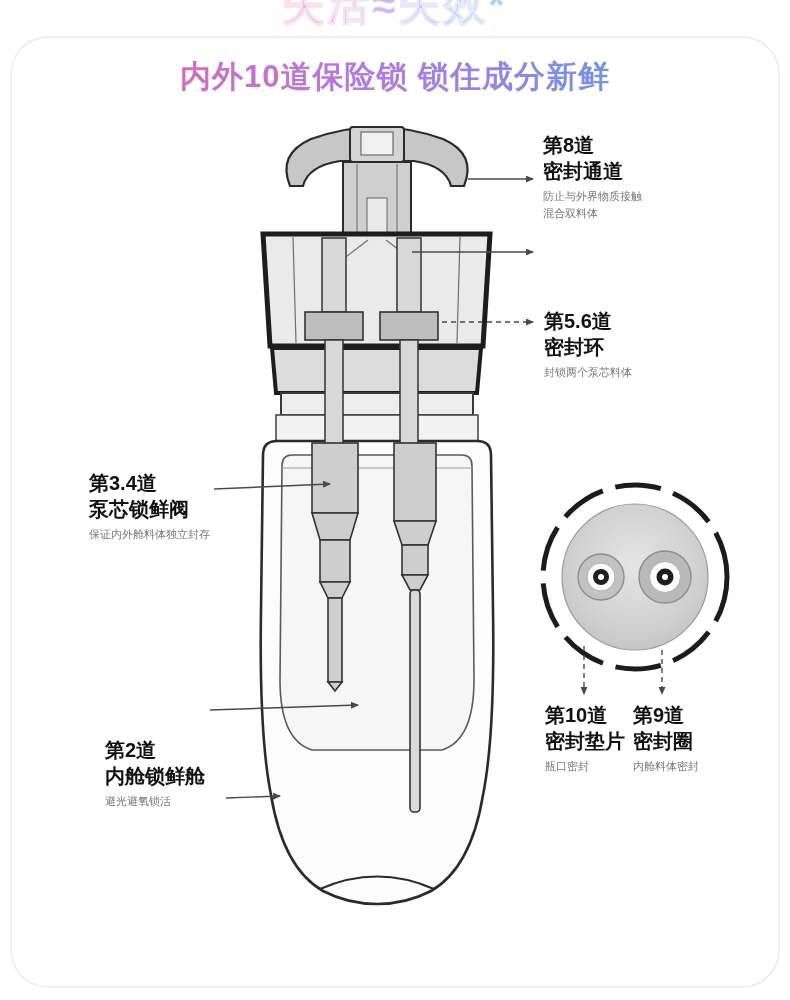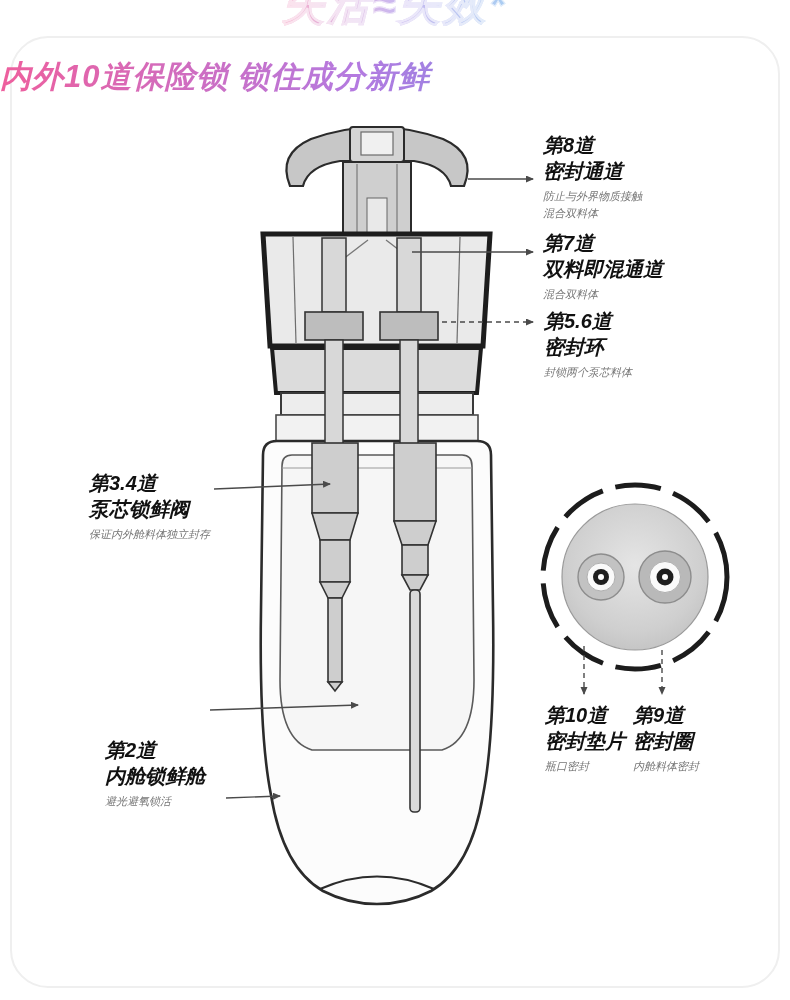--- a/index.html
+++ b/index.html
@@ -10,7 +10,7 @@
     overflow:hidden;
     font-family:"Liberation Sans","DejaVu Sans",sans-serif;
   }
-  .page { position:absolute; inset:0;font-style:italic; }
+  .page { position:absolute; inset:0; }
 
   .card {
     position:absolute;

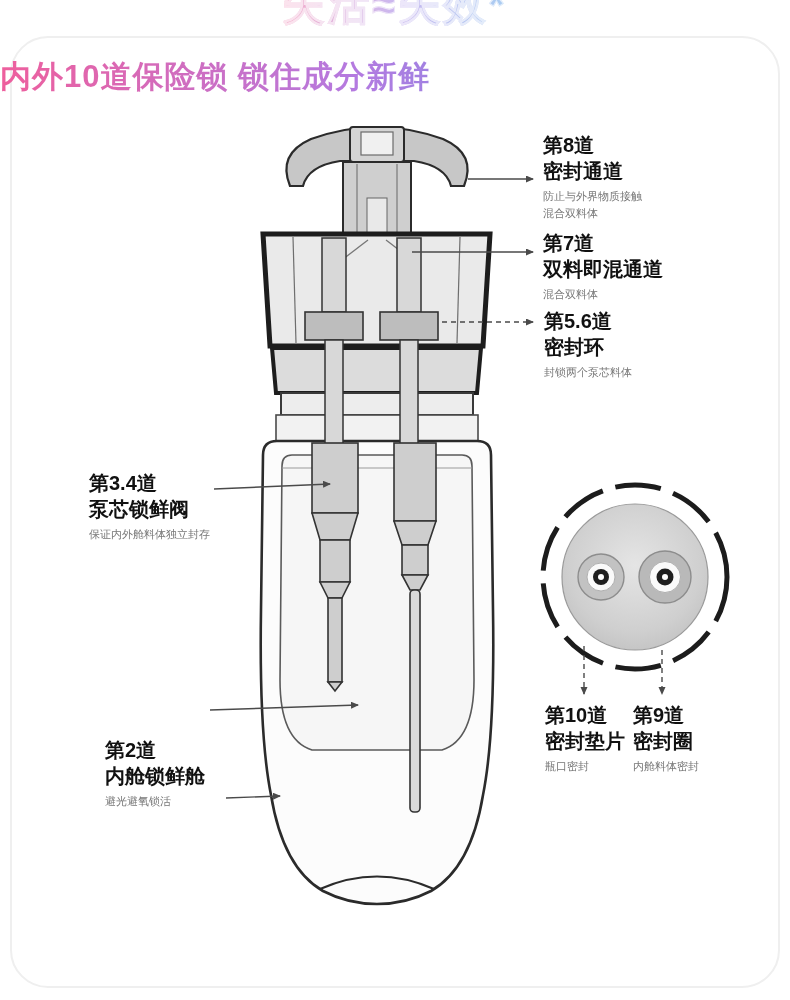--- a/index.html
+++ b/index.html
@@ -42,7 +42,7 @@
 
   .title {
     position:absolute; top:56px; left:0; width:100%;
-    margin:0; text-align:left; z-index:3;
+    margin:0; text-align:center; z-index:3;
     font-size:31px; font-weight:900; letter-spacing:1px;
     background:linear-gradient(90deg,
       var(--title-gradient-start,#ee5f9d) 0%,

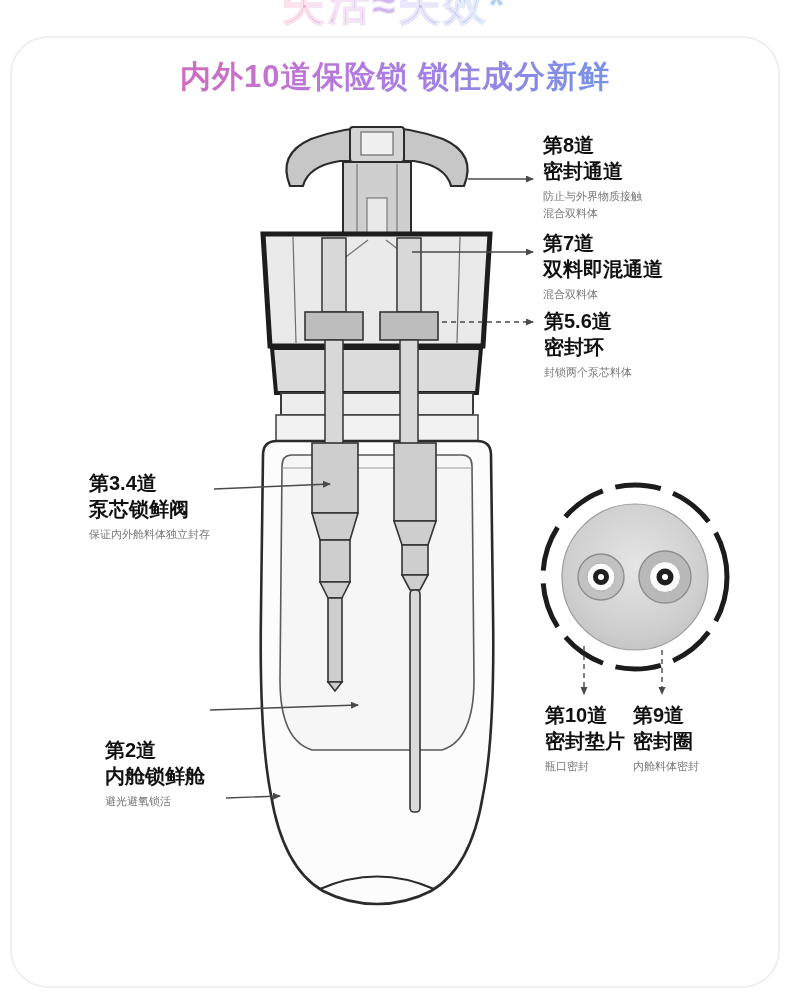--- a/index.html
+++ b/index.html
@@ -188,11 +188,6 @@
     <div class="co-desc">混合双料体</div>
   </div>
 
-  <div class="callout" style="left:543px; top:230px;">
-    <div class="co-head">第7道</div>
-    <div class="co-head">双料即混通道</div>
-    <div class="co-desc">混合双料体</div>
-  </div>
 
   <div class="callout" style="left:544px; top:308px;">
     <div class="co-head">第5.6道</div>

